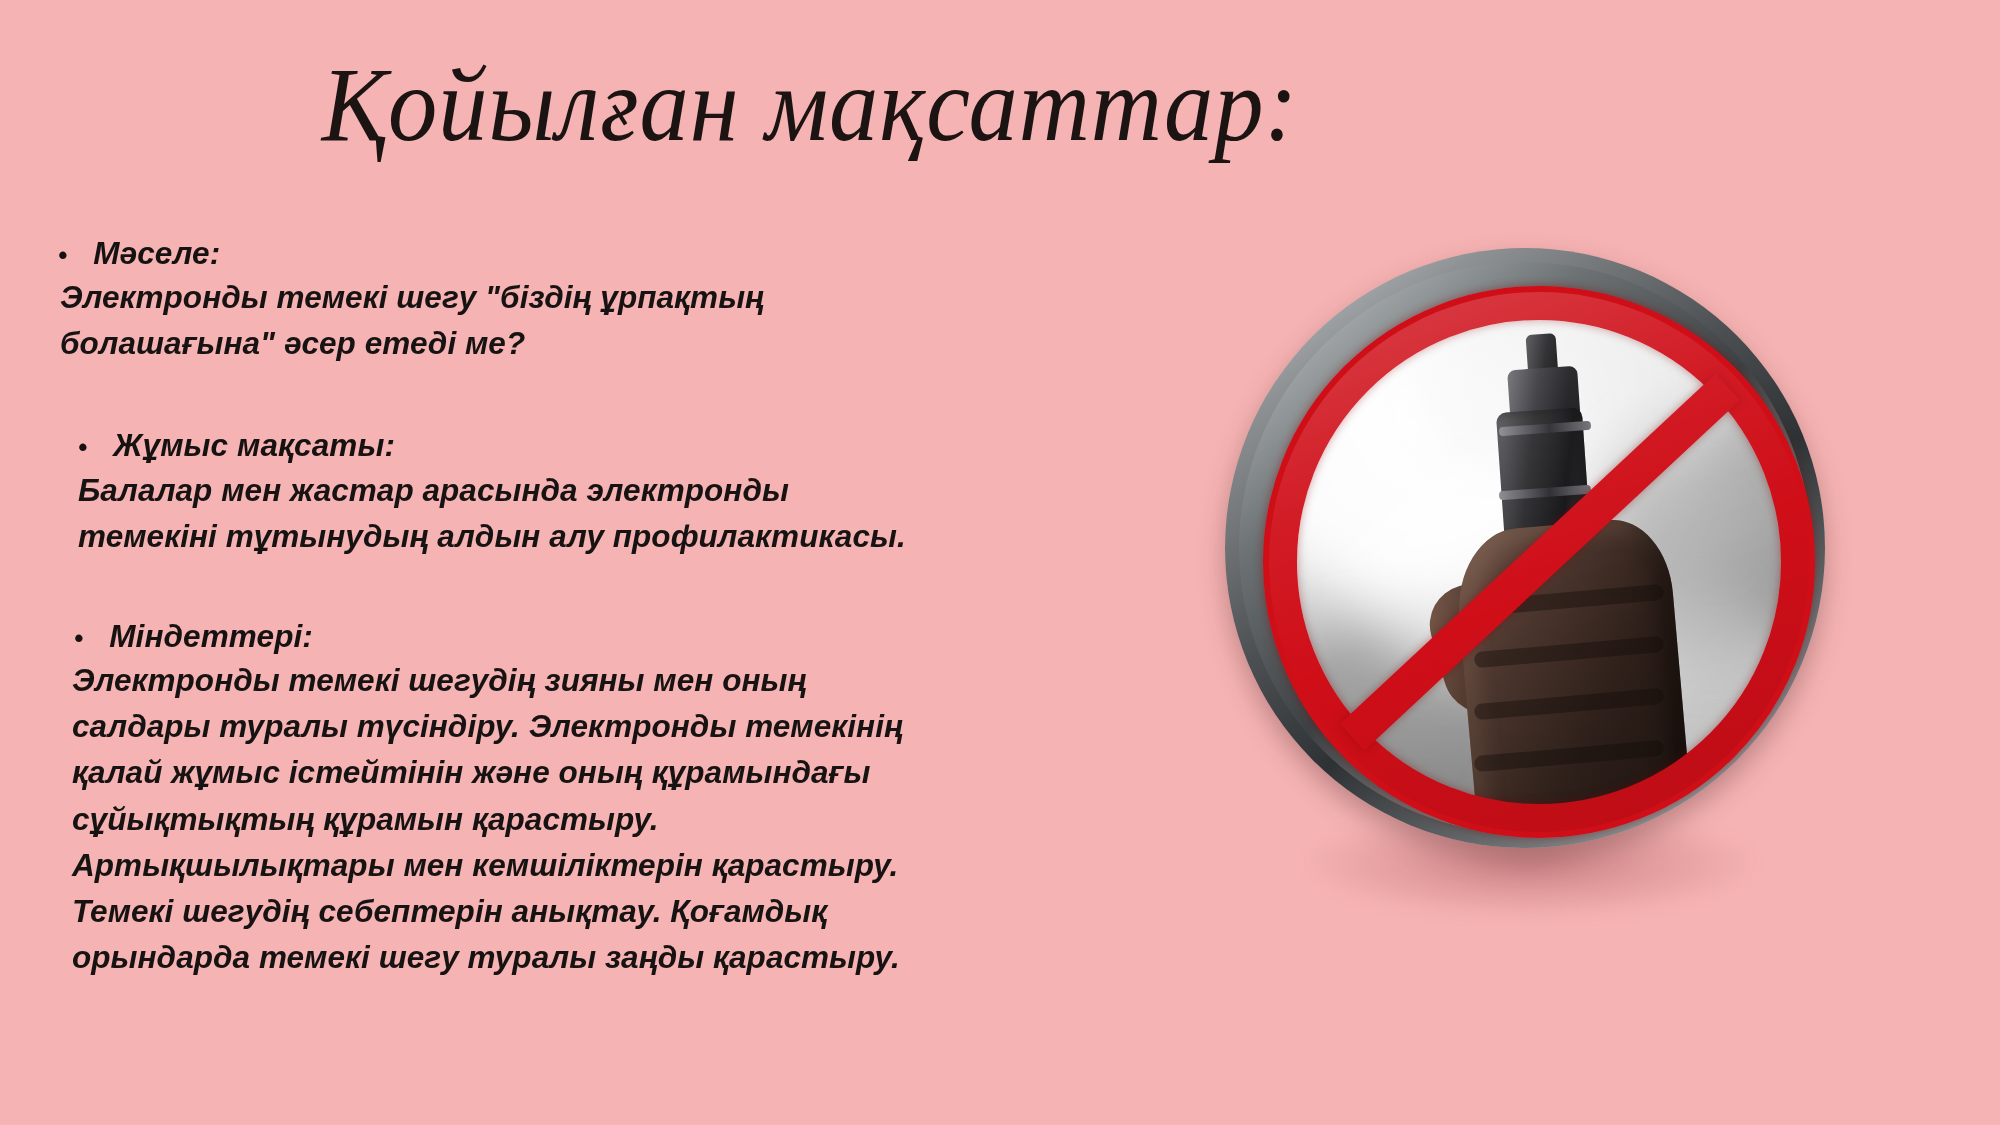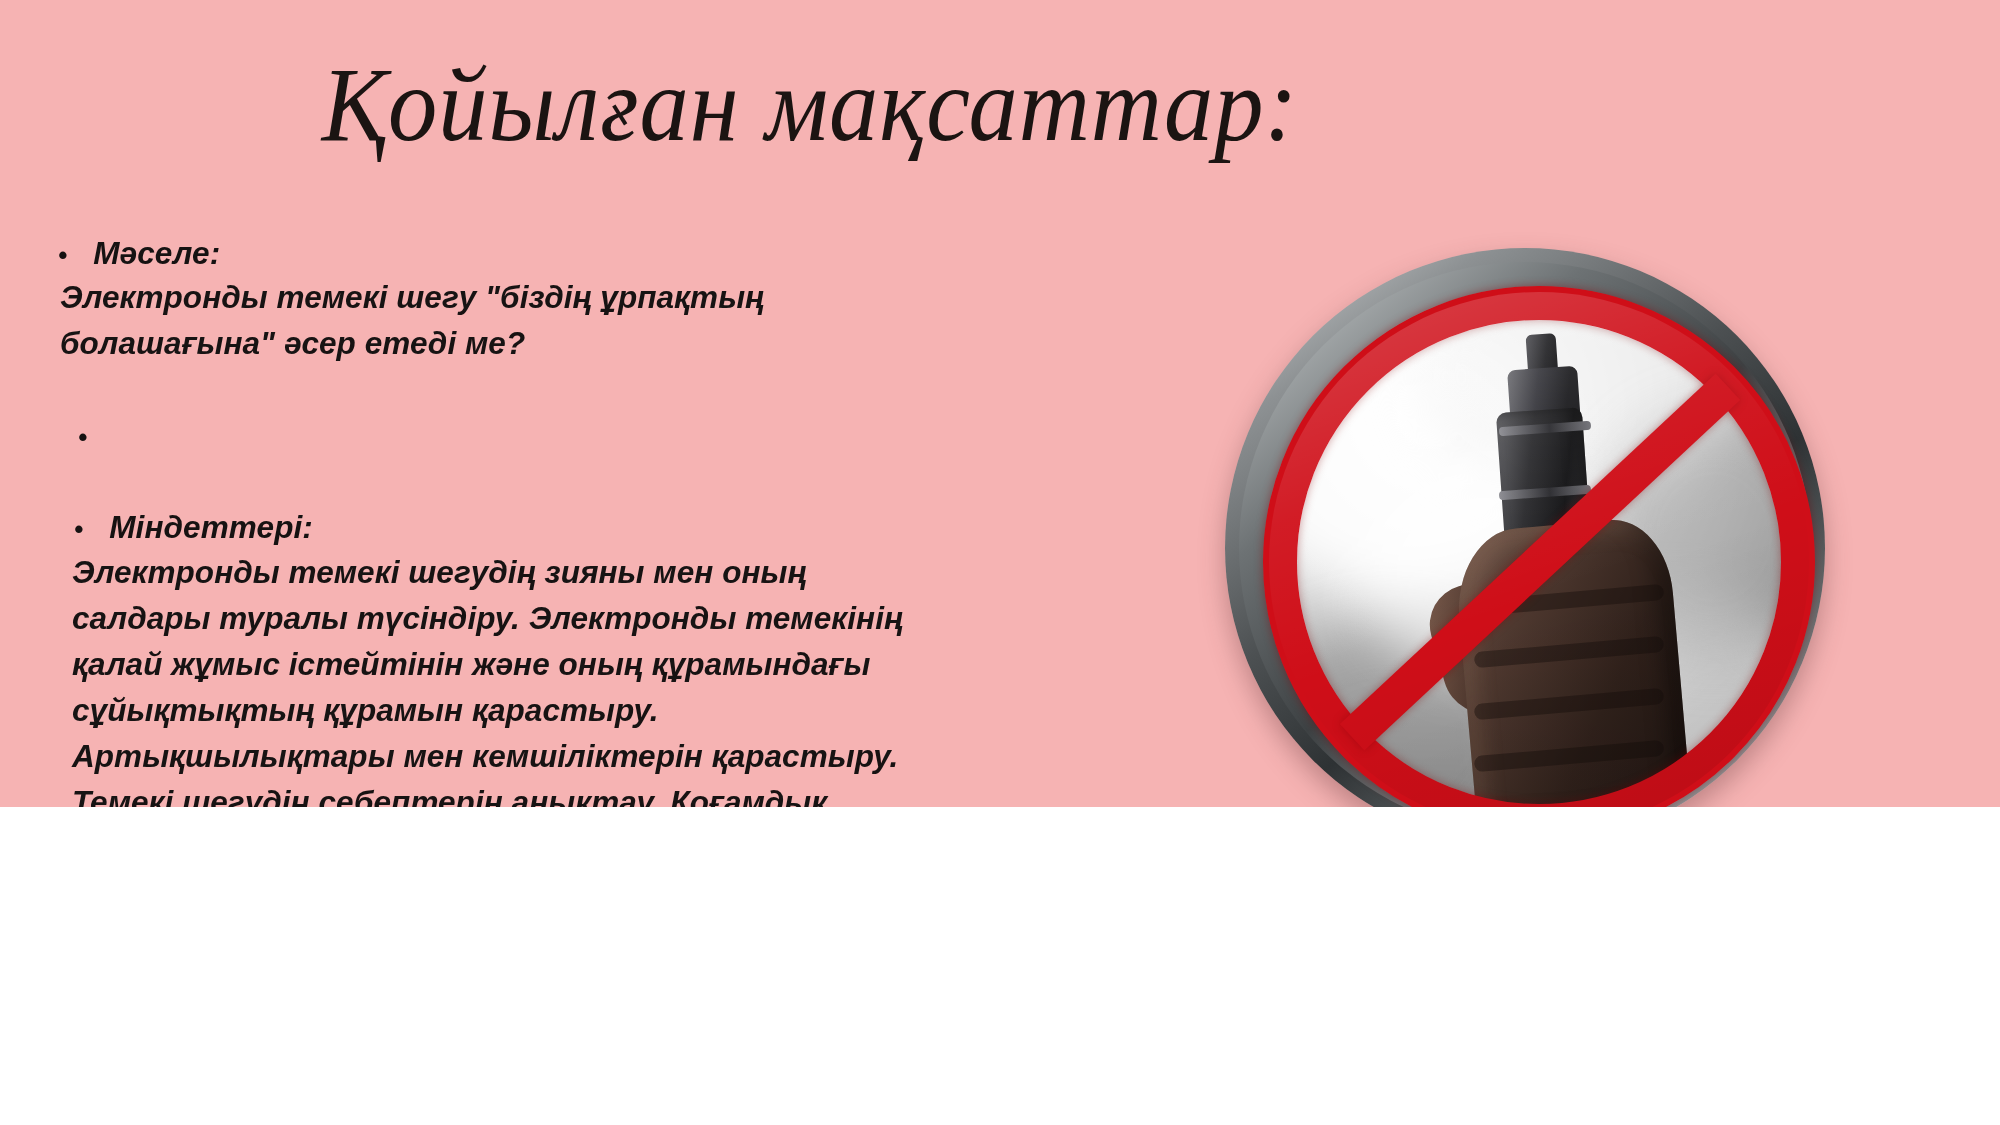--- a/index.html
+++ b/index.html
@@ -15,7 +15,7 @@
   #slide {
     position: relative;
     width: 2000px;
-    height: 807px;
+    height: 1125px;
     background: #f6b3b3;
     overflow: hidden;
   }

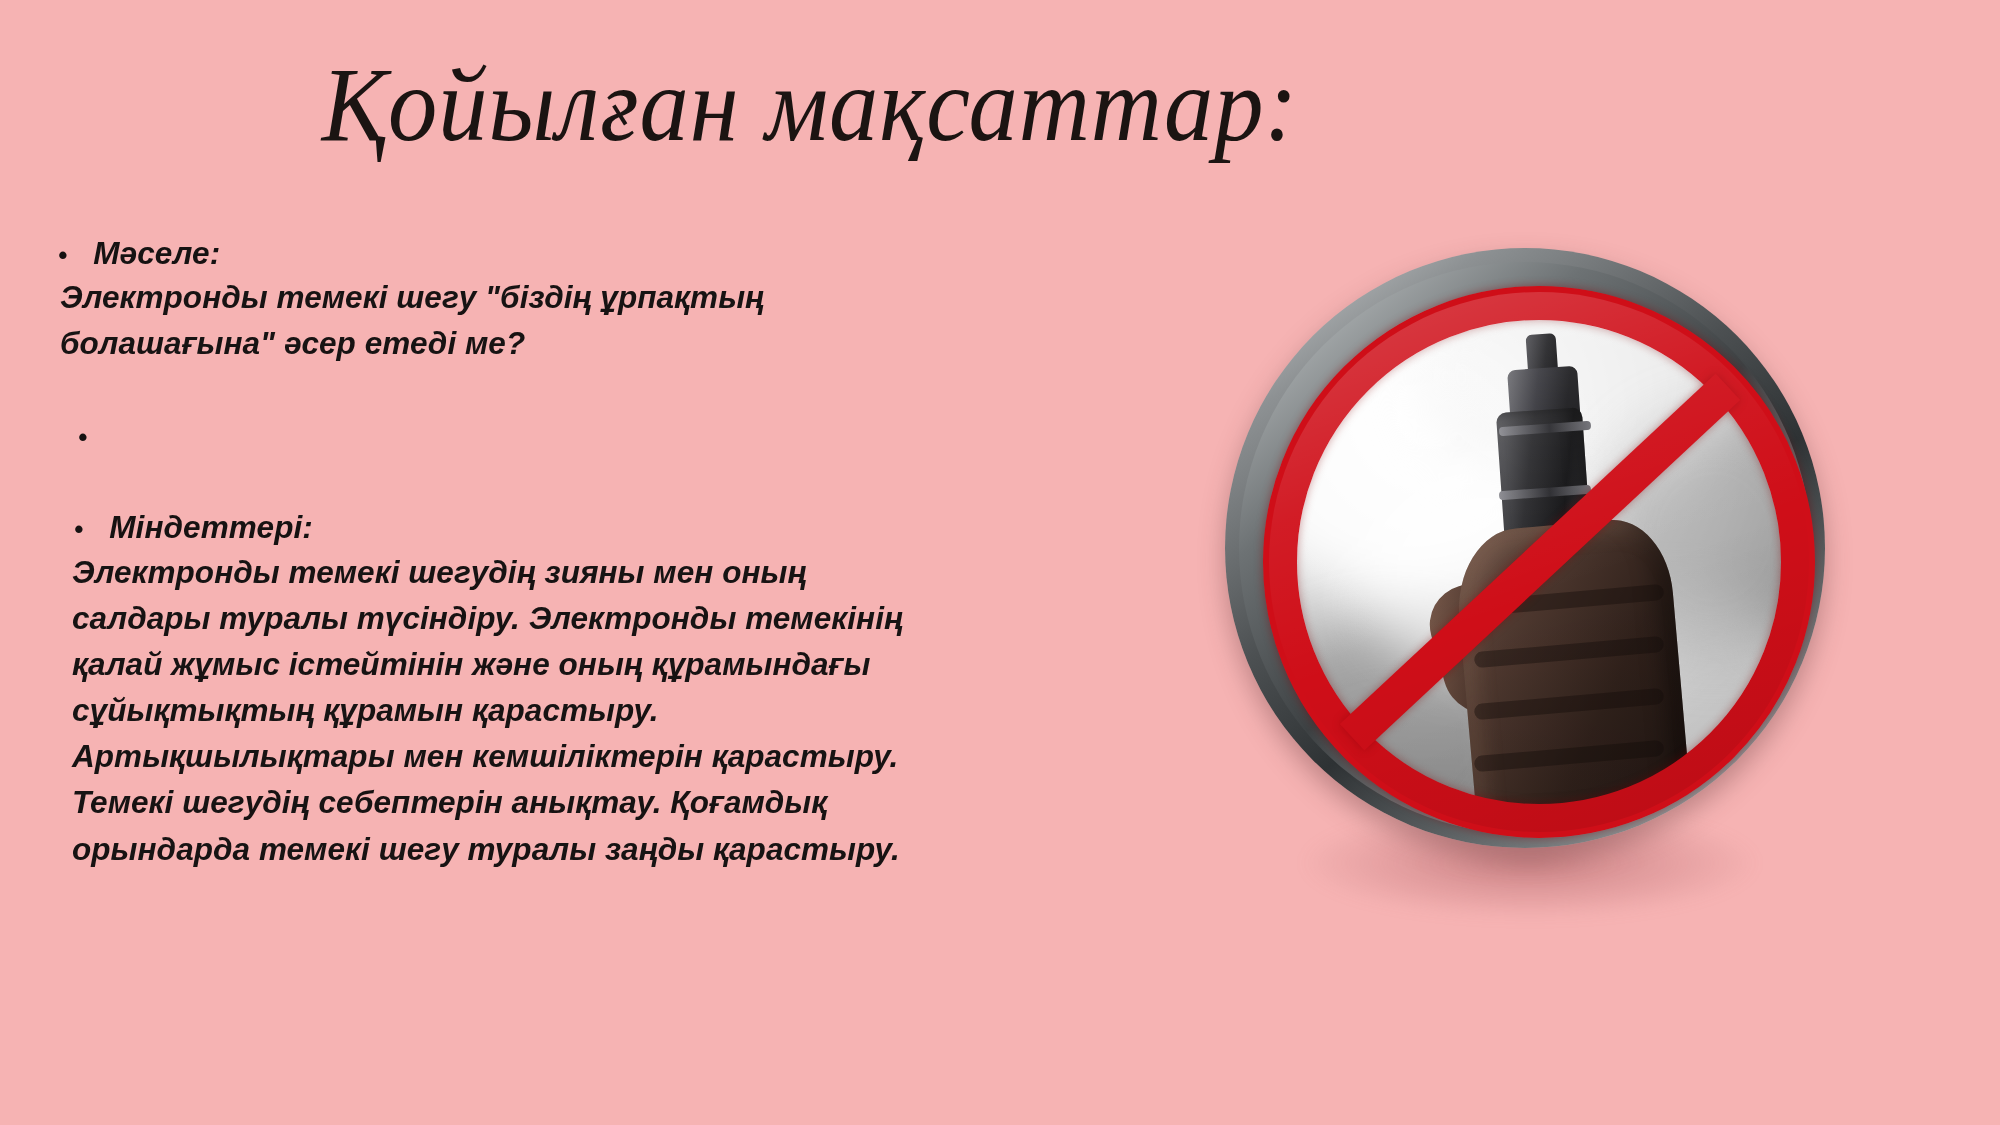--- a/index.html
+++ b/index.html
@@ -309,6 +309,7 @@
     <div class="block">
       <div class="bullet-line ind-b1">
         <span class="bullet-dot">•</span>
+        <span class="bullet-label">Жұмыс мақсаты:</span>
       </div>
     </div>
 

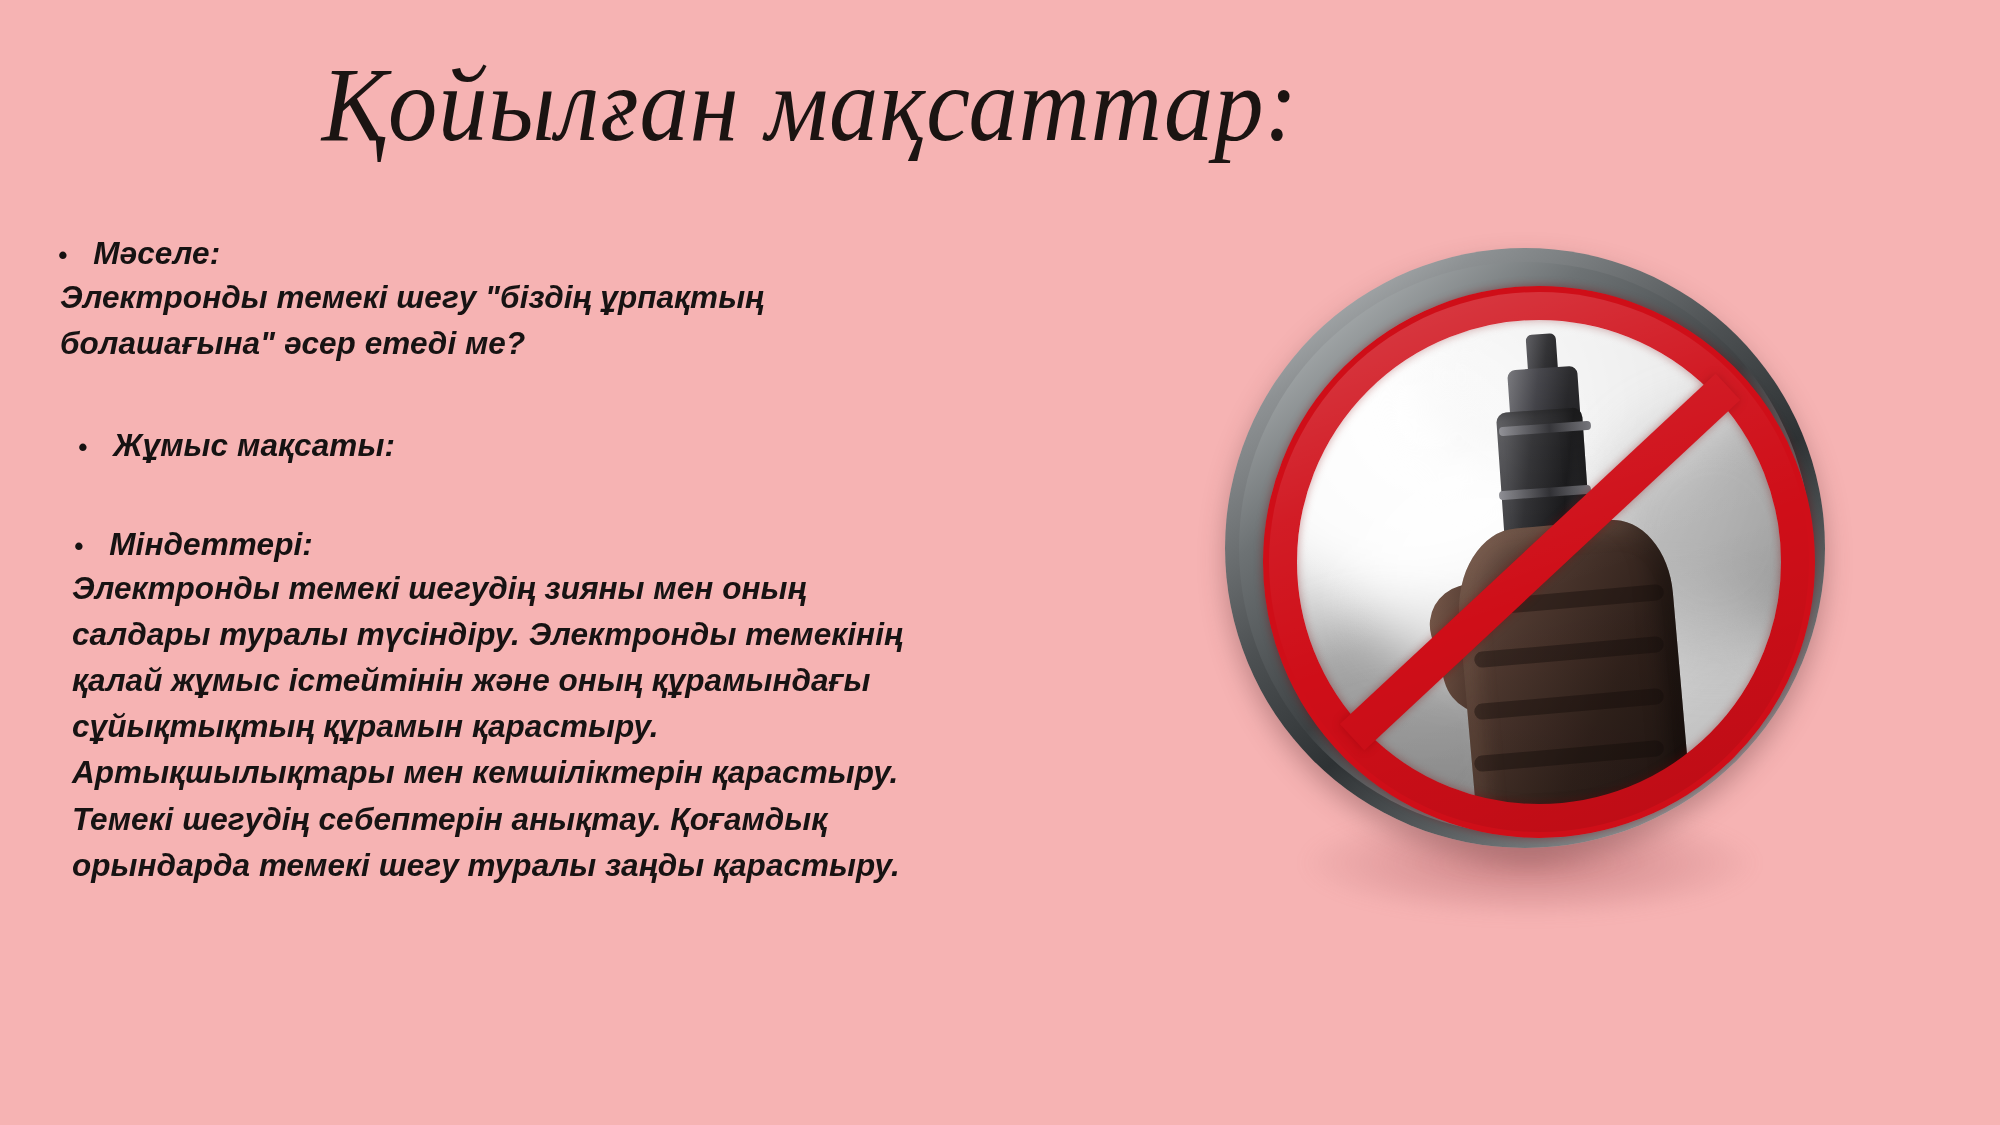--- a/index.html
+++ b/index.html
@@ -311,6 +311,8 @@
         <span class="bullet-dot">•</span>
         <span class="bullet-label">Жұмыс мақсаты:</span>
       </div>
+      <div class="para ind-1">Балалар мен жастар арасында электронды
+темекіні тұтынудың алдын алу профилактикасы.</div>
     </div>
 
     <div class="block-gap-2"></div>

